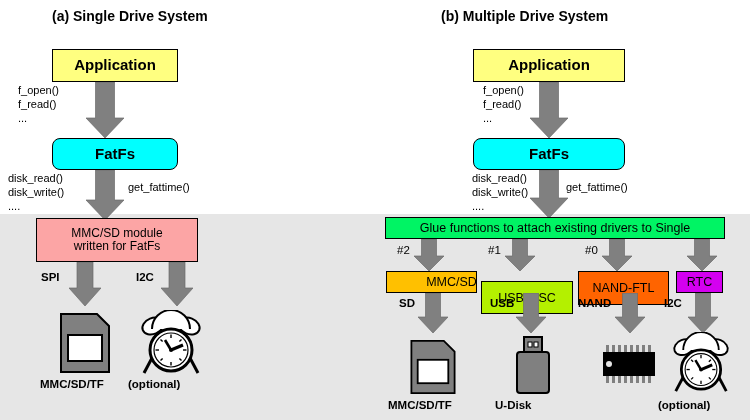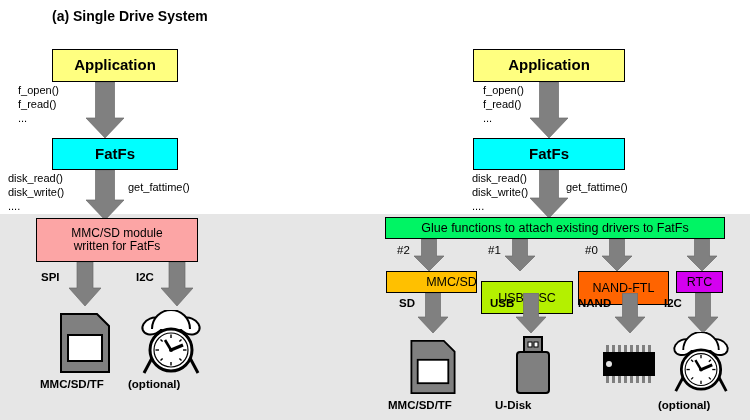--- a/index.html
+++ b/index.html
@@ -166,6 +166,7 @@
   </div>
   <div class="dev-lbl" style="left:128px;top:378px;width:86px;">(optional)</div>
 
+  <div class="abs panel-title" style="left:397px;top:8px;">(b) Multiple Drive System</div>
 
   <div class="abs boxed box-app" style="left:473px;top:49px;width:152px;height:33px;">Application</div>
 

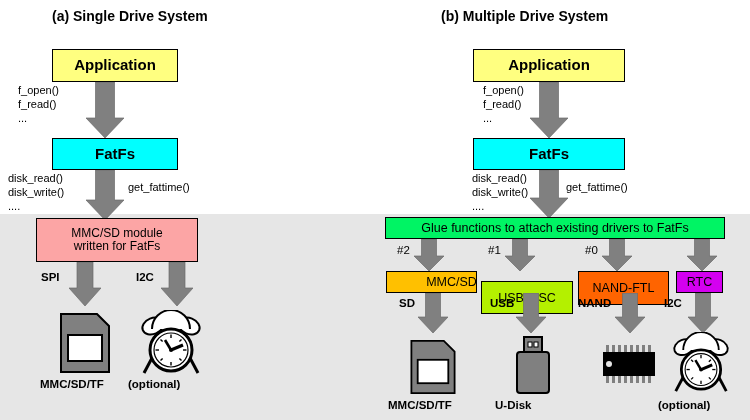--- a/index.html
+++ b/index.html
@@ -35,7 +35,7 @@
     line-height:1.12;
   }
   .box-app{background:#ffff80;font-size:15px;font-weight:bold;}
-  .box-fatfs{background:#00ffff;font-size:15px;font-weight:bold;}
+  .box-fatfs{background:#00ffff;font-size:15px;font-weight:bold;border-radius:8px;}
   .box-green{background:#fca5a5;font-size:12px;font-weight:normal;}
   .box-glue{background:#00f464;font-size:12.5px;font-weight:normal;}
   .box-mmc{background:#ffc000;font-size:12.5px;}

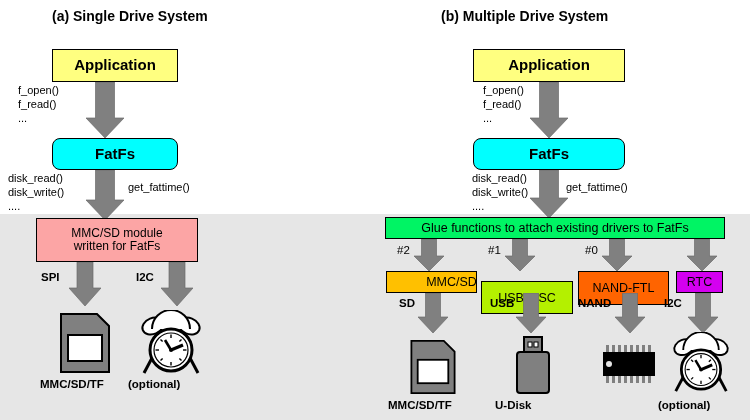--- a/index.html
+++ b/index.html
@@ -191,7 +191,7 @@
 ....</div>
   <div class="code-lbl" style="left:566px;top:181px;">get_fattime()</div>
 
-  <div class="abs boxed box-glue" style="left:385px;top:217px;width:340px;height:22px;">Glue functions to attach existing drivers to FatFs</div>
+  <div class="abs boxed box-glue" style="left:385px;top:217px;width:340px;height:22px;">Glue functions to attach existing drivers to Single</div>
 
   <div class="arrow" style="left:414px;top:239px;">
     <svg width="30" height="32" viewBox="0 0 30 32">

